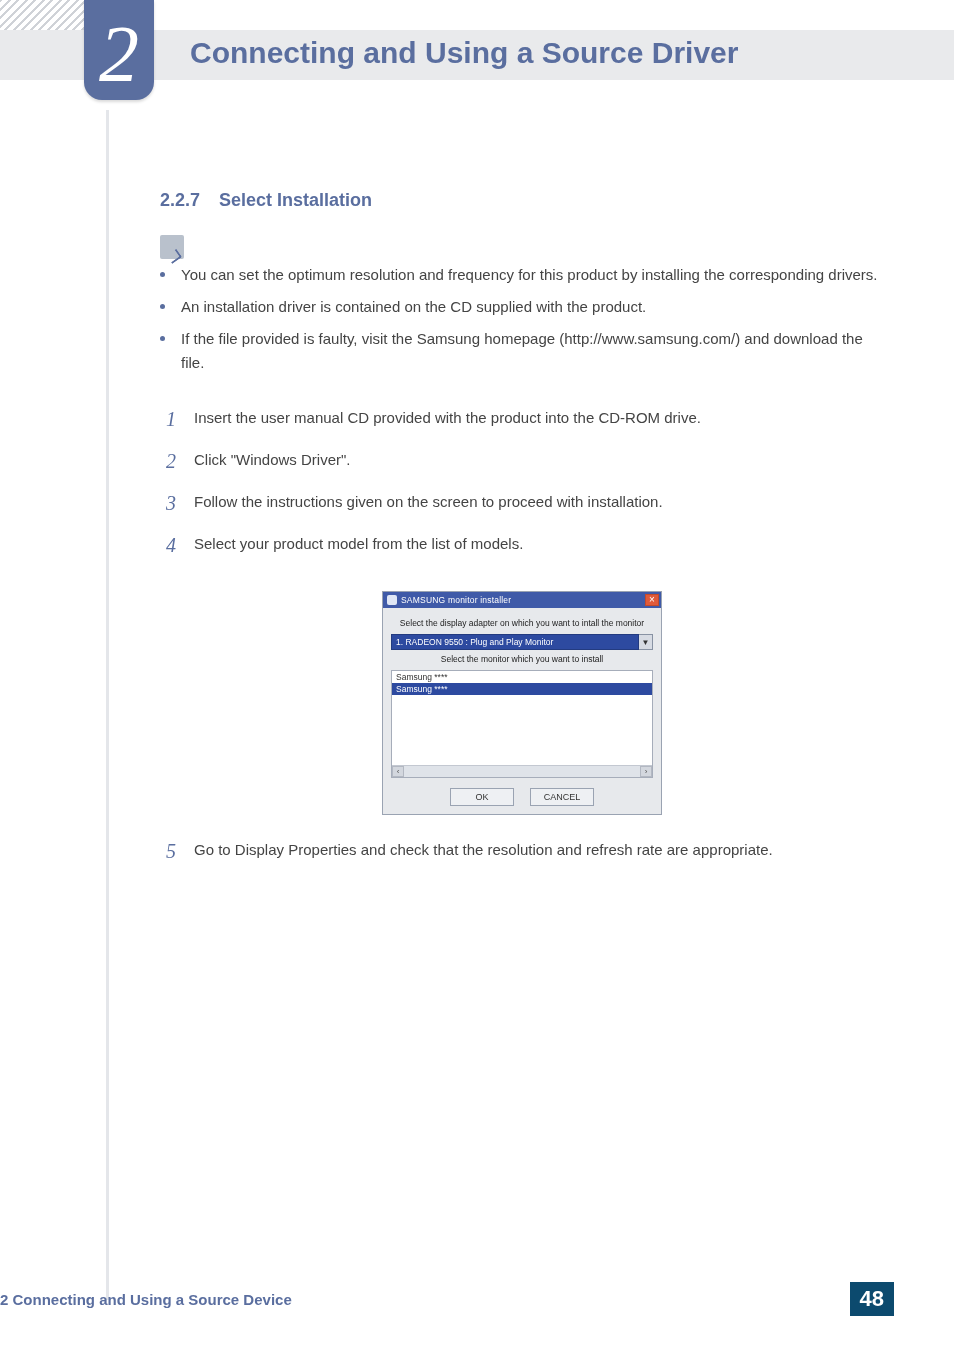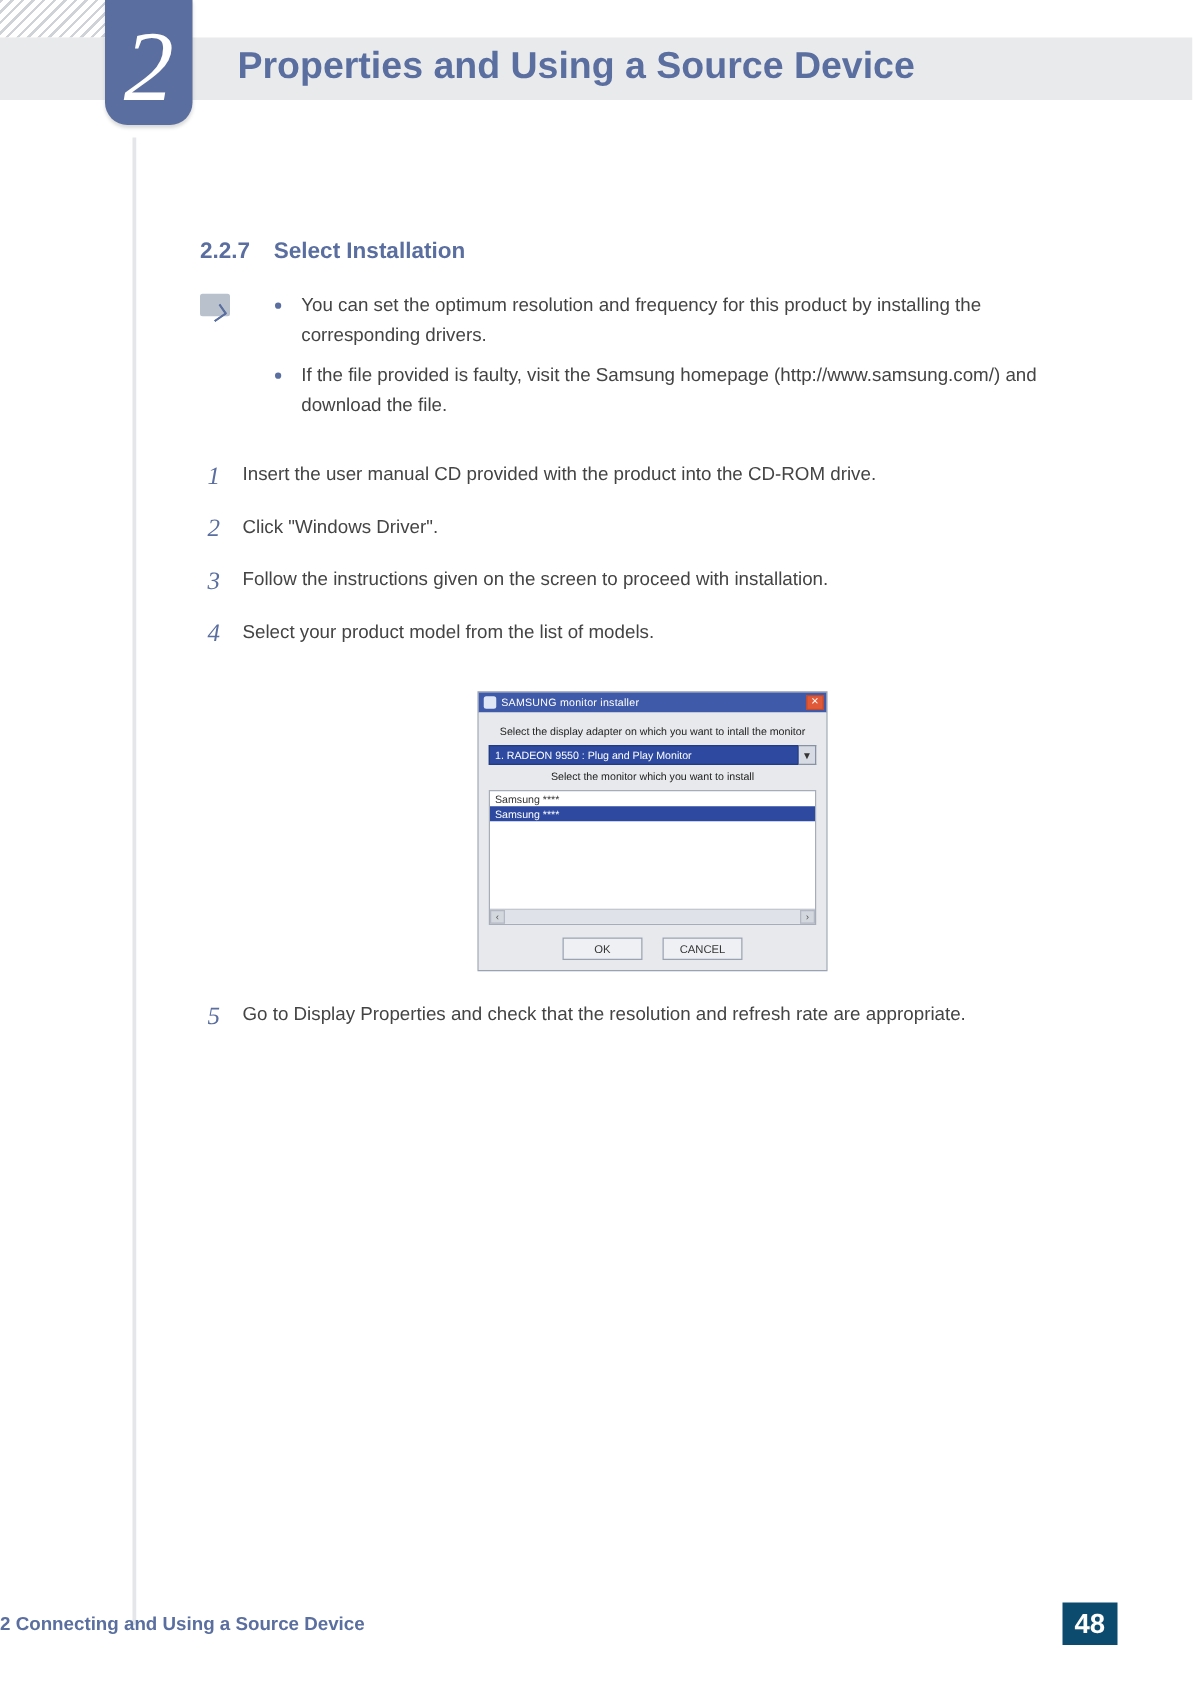--- a/index.html
+++ b/index.html
@@ -94,7 +94,7 @@
   <div class="chapter-badge">
     <span class="chapter-num">2</span>
   </div>
-  <div class="chapter-title">Properties and Using a Source Device</div>
+  <div class="chapter-title">Connecting and Using a Source Driver</div>
 
   <div class="left-rule"></div>
 

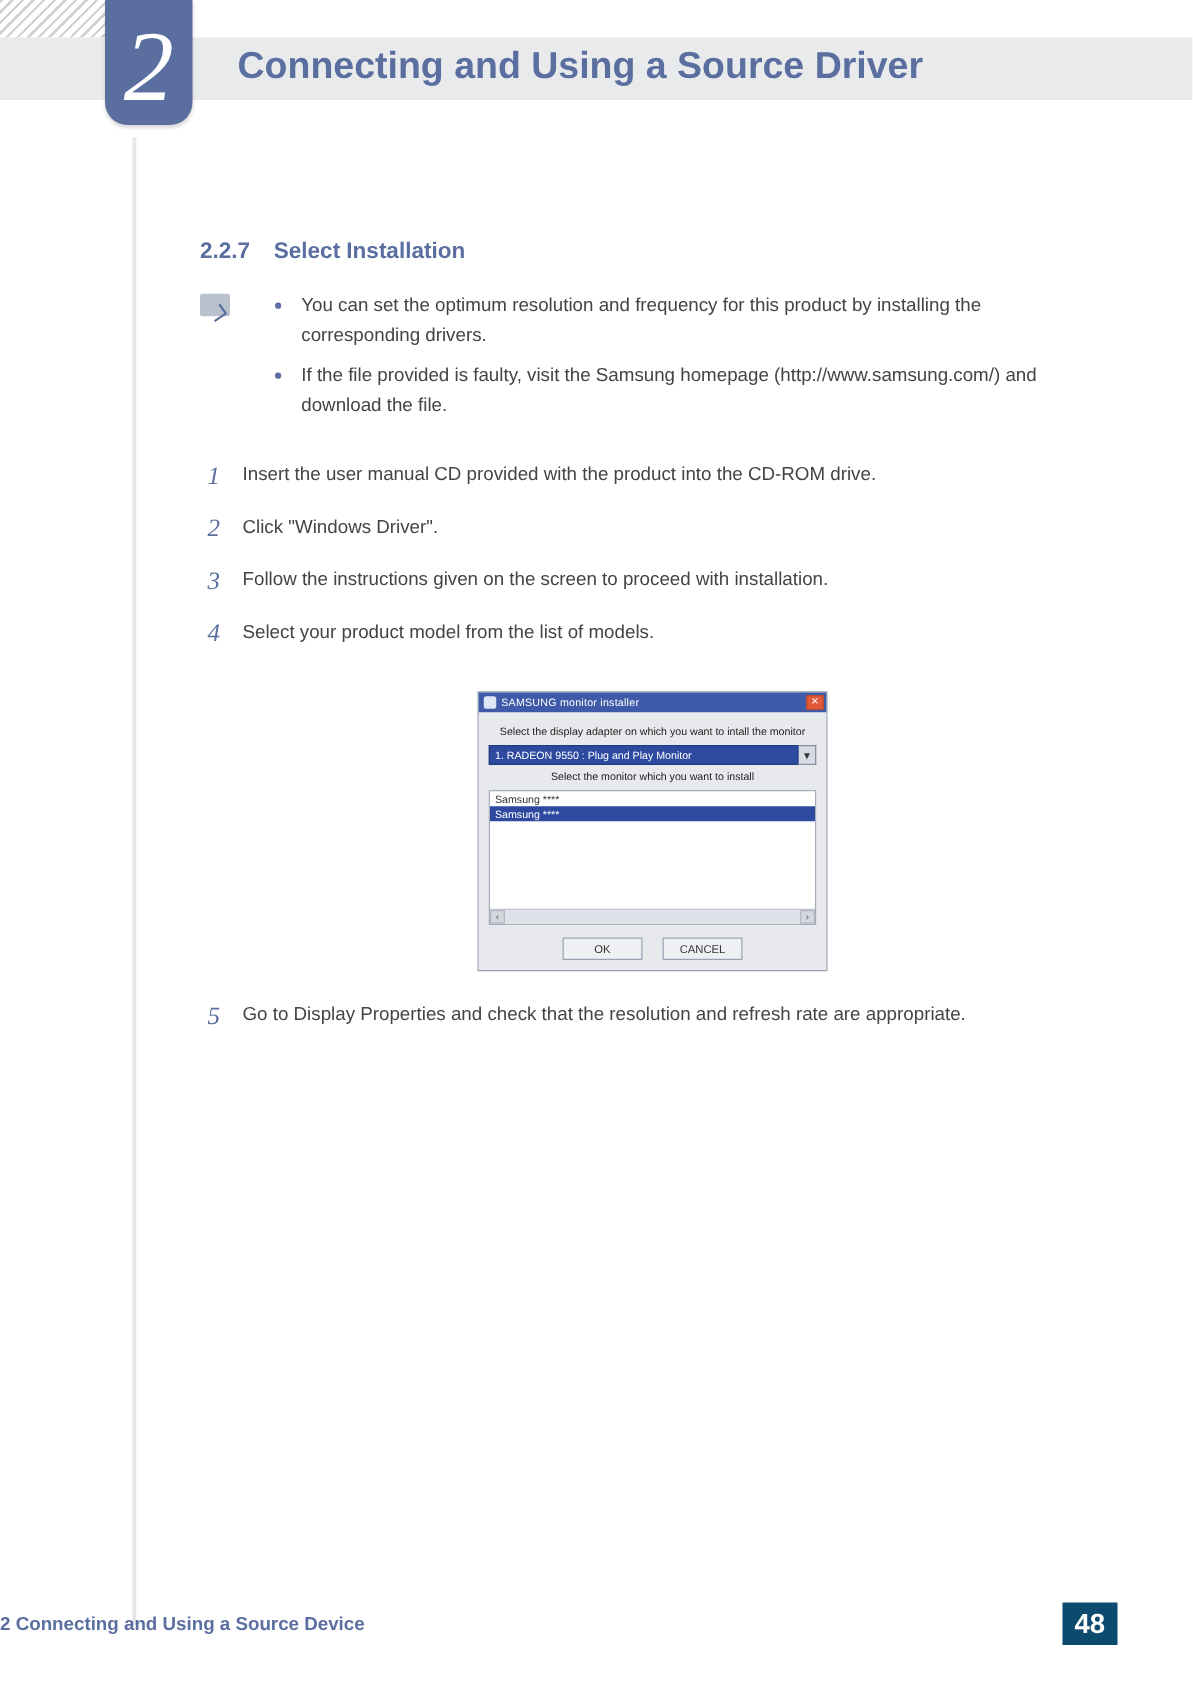--- a/index.html
+++ b/index.html
@@ -33,7 +33,7 @@
   .section-heading { color: #5a6e9f; font-size: 18px; font-weight: bold; margin-bottom: 22px; }
   .section-heading .secnum { margin-right: 14px; }
 
-  .note-row { display: flex; gap: 36px; margin-bottom: 18px; }
+  .note-row { display: flex; gap: 4px; margin-bottom: 18px; flex-direction: column; }
   .note-icon {
     width: 24px; height: 18px; flex: 0 0 24px; margin-top: 2px;
     background: #b9c1cc; position: relative; border-radius: 2px;

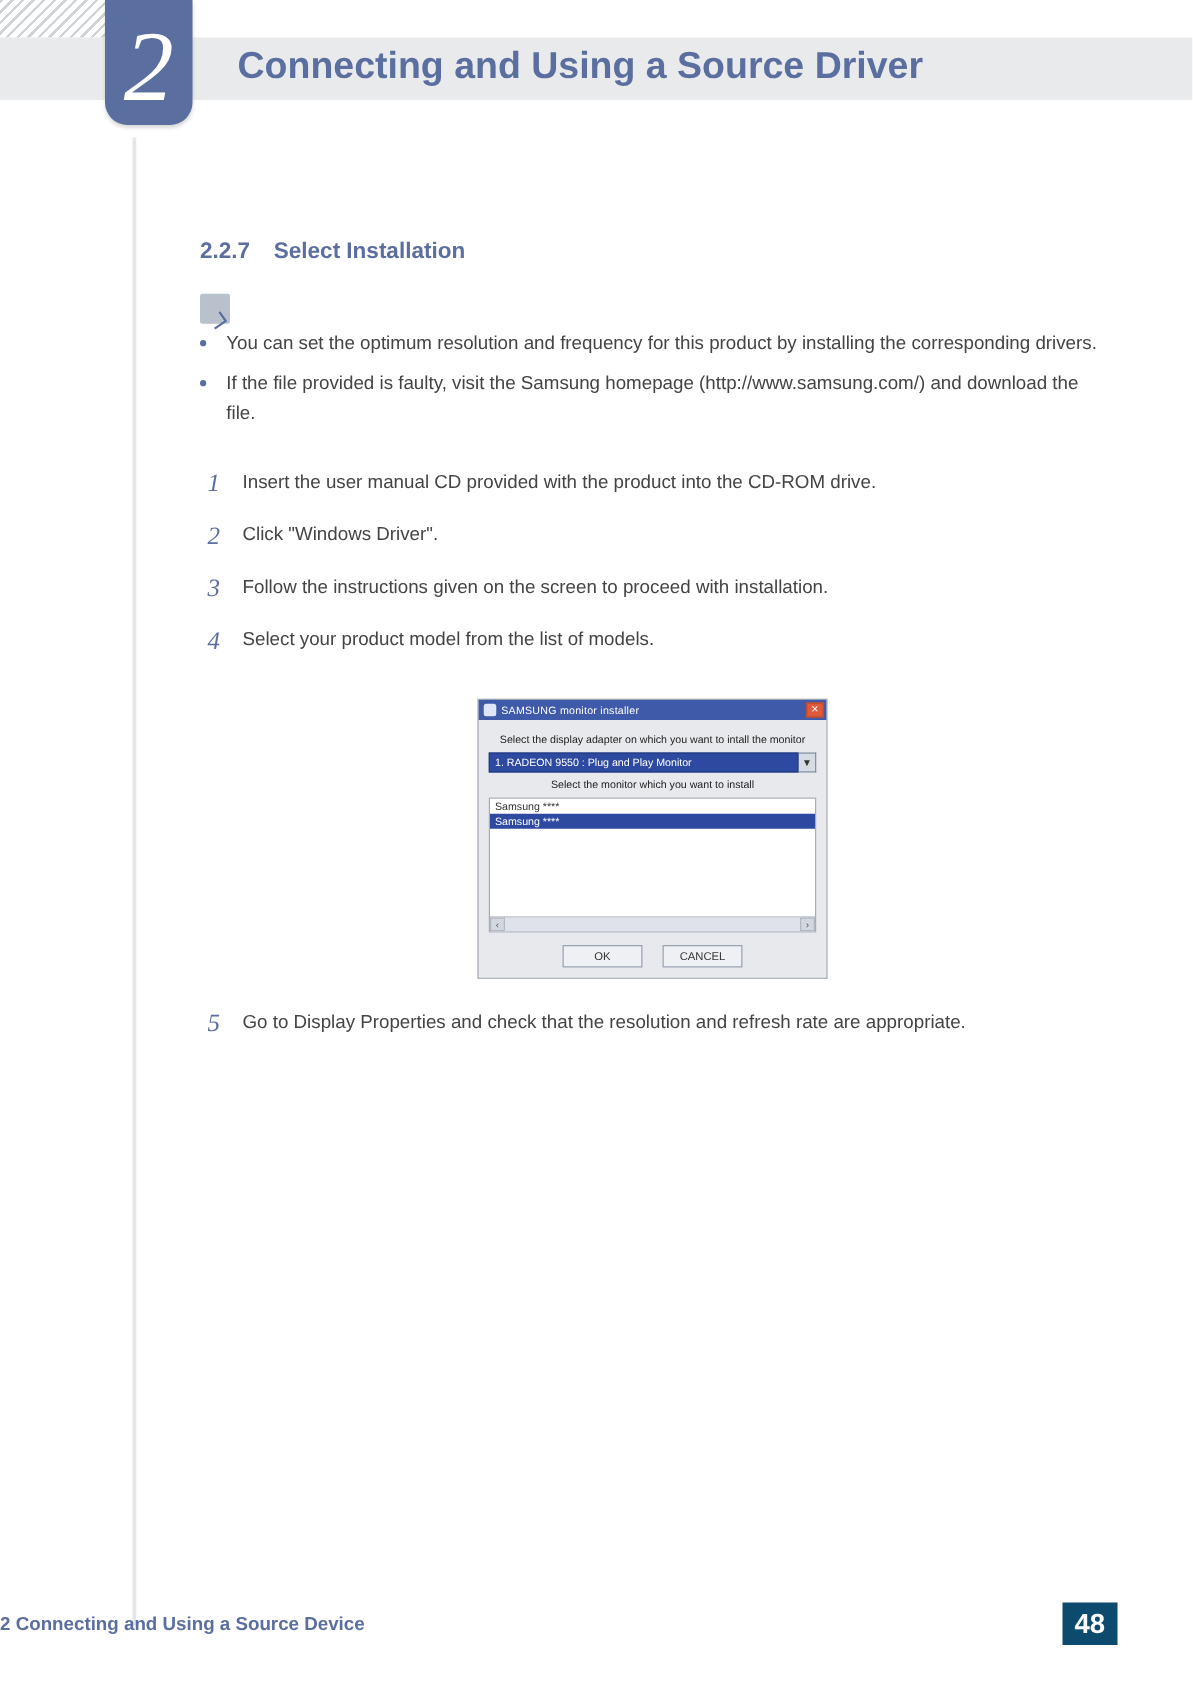--- a/index.html
+++ b/index.html
@@ -114,6 +114,10 @@
         </div>
         <div class="bullet">
           <span class="dot"></span>
+          <span class="btxt">An installation driver is contained on the CD supplied with the product.</span>
+        </div>
+        <div class="bullet">
+          <span class="dot"></span>
           <span class="btxt">If the file provided is faulty, visit the Samsung homepage (http://www.samsung.com/) and download the file.</span>
         </div>
       </div>

